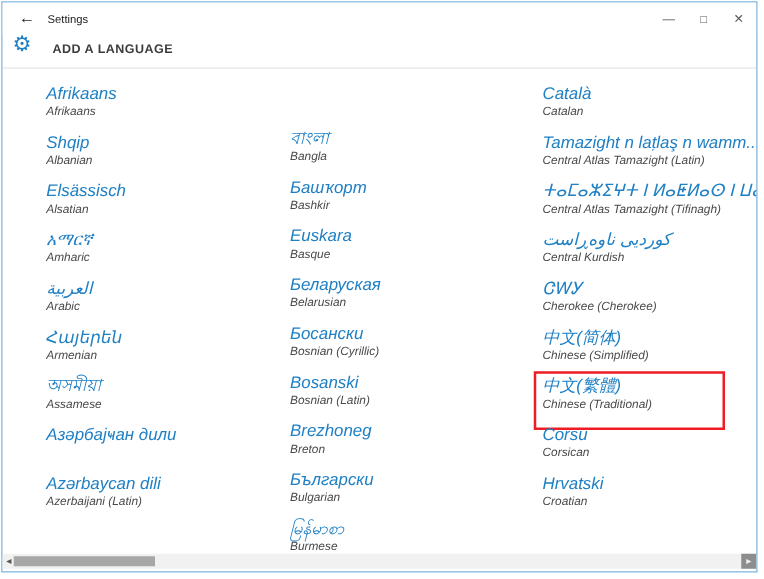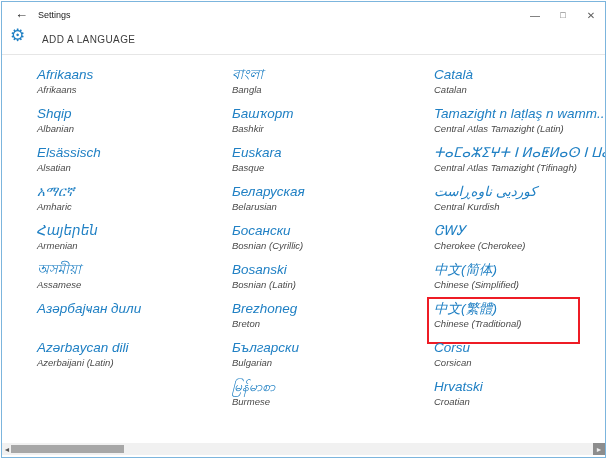--- a/index.html
+++ b/index.html
@@ -27,7 +27,7 @@
 
   
   .gear{position:absolute;left:8px;top:25px;font-size:17px;color:var(--blue);line-height:18px;}
-  .page-header{position:absolute;left:40px;top:32px;font-size:10px;font-weight:normal;
+  .page-header{position:absolute;left:40px;top:32px;font-size:10px;font-weight:bold;
     color:#3c3c3c;letter-spacing:.4px;}
   .divider{position:absolute;left:0;right:0;top:52px;height:1px;background:#e6e6e6;}
 

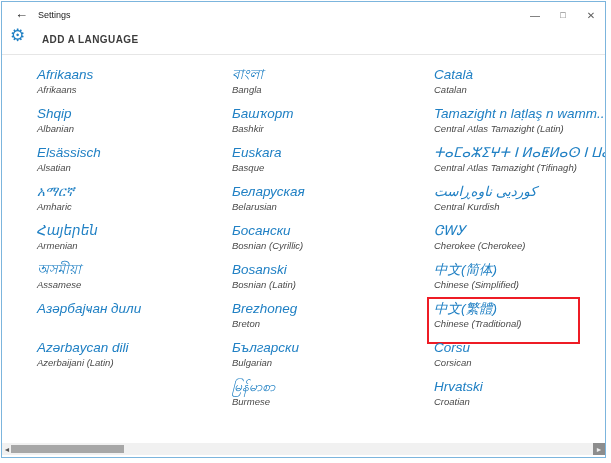--- a/index.html
+++ b/index.html
@@ -34,7 +34,7 @@
   
   .lang-grid{position:absolute;left:35px;top:64px;display:flex;}
   .lang-col{width:195px;}
-  .lang-col:nth-child(2){width:202px;}
+  .lang-col:nth-child(2){width:202px;margin-top:36px;}
   .lang-item{height:39px;position:relative;cursor:pointer;font-style:italic;}
   .native{font-size:13.5px;line-height:17px;color:var(--blue);white-space:nowrap;}
   .english{font-size:9.5px;line-height:12px;color:var(--english);margin-top:1px;white-space:nowrap;}

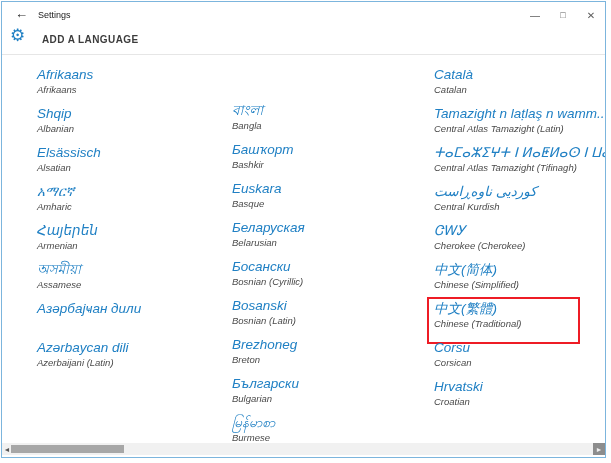--- a/index.html
+++ b/index.html
@@ -85,6 +85,10 @@
         <div class="lang-item">
     <div class="native">አማርኛ</div>
     <div class="english">Amharic</div>
+  </div>
+        <div class="lang-item">
+    <div class="native">العربية</div>
+    <div class="english">Arabic</div>
   </div>
         <div class="lang-item">
     <div class="native">Հայերեն</div>

